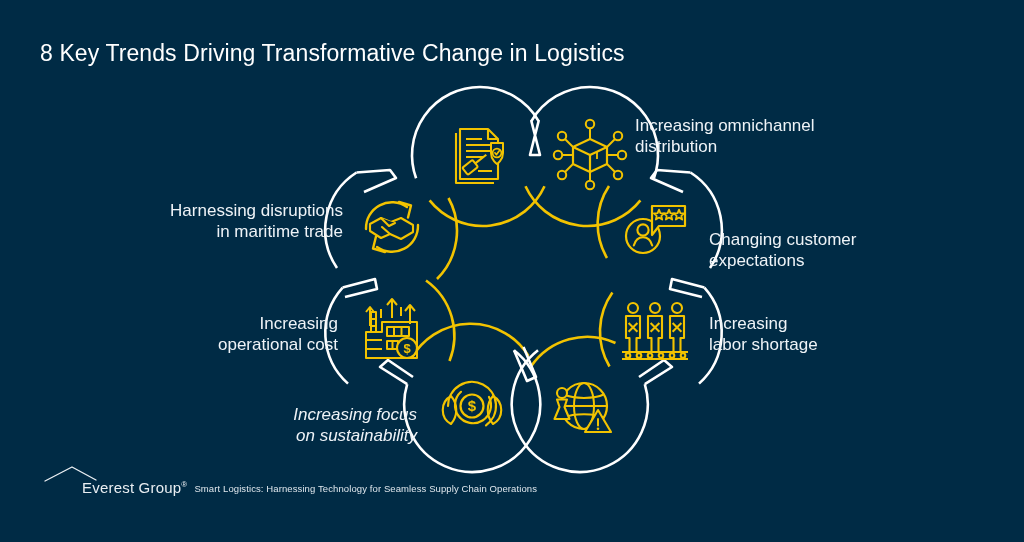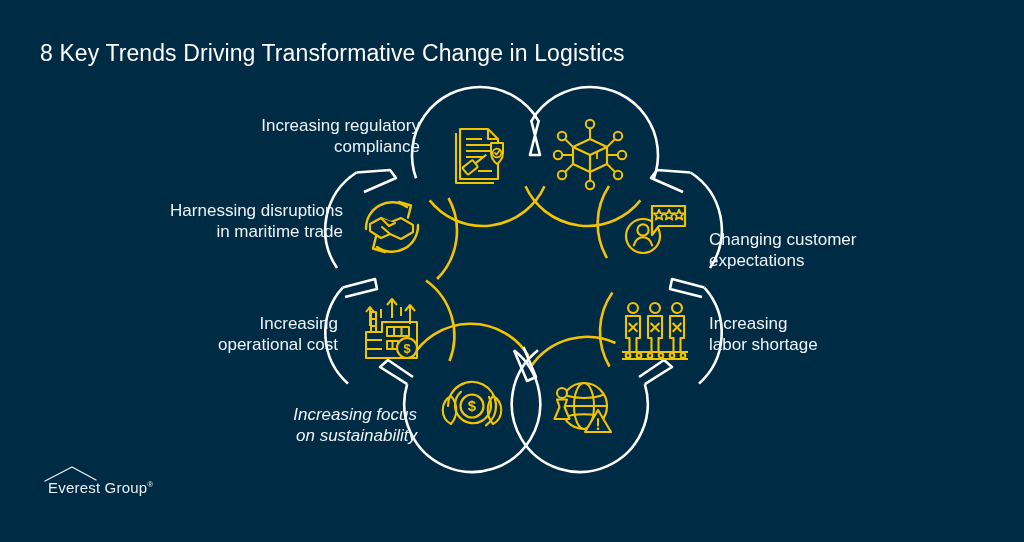--- a/index.html
+++ b/index.html
@@ -339,8 +339,6 @@
       </g>
   </svg>
 
-  <div class="node-label lbl-left" style="left:95px;  top:115px; width:325px;">Increasing regulatory
-compliance</div>
 
 
   <div class="node-label lbl-right" style="left:709px; top:200px; width:300px;margin-top:29px;">Changing customer

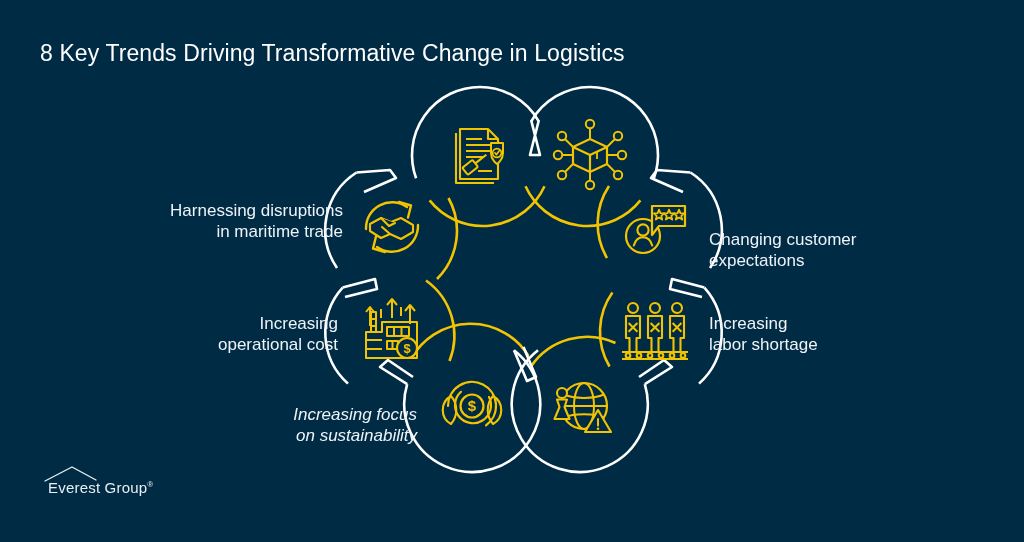--- a/index.html
+++ b/index.html
@@ -340,6 +340,8 @@
   </svg>
 
 
+  <div class="node-label lbl-right" style="left:635px; top:115px; width:320px;">Increasing omnichannel
+distribution</div>
 
   <div class="node-label lbl-right" style="left:709px; top:200px; width:300px;margin-top:29px;">Changing customer
 expectations</div>

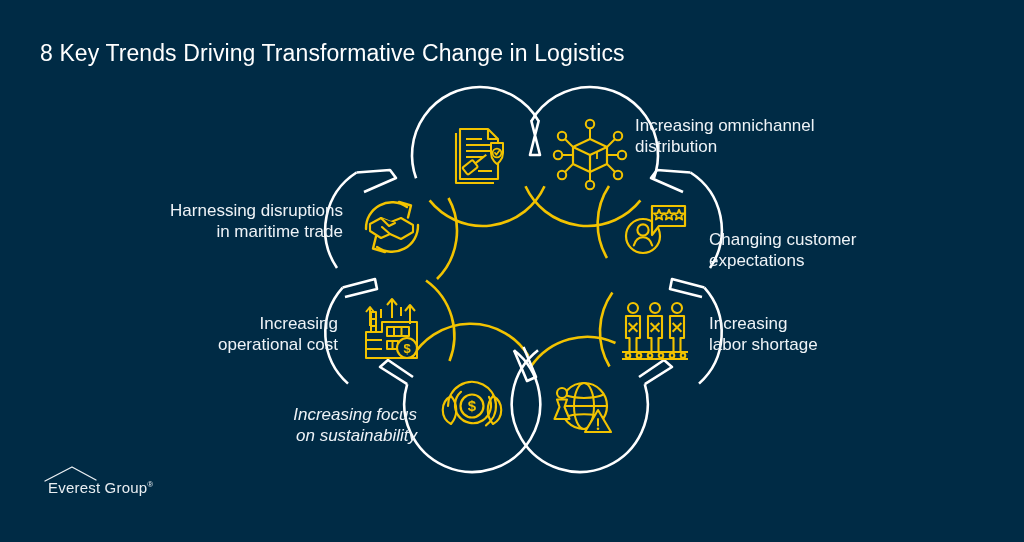--- a/index.html
+++ b/index.html
@@ -67,6 +67,7 @@
     font-size: 15px;
     letter-spacing: 0.2px;
     white-space: nowrap;
+    margin-left: 34px;
   }
   #logo-text sup { font-size: 8px; vertical-align: super; }
   #footer-caption {

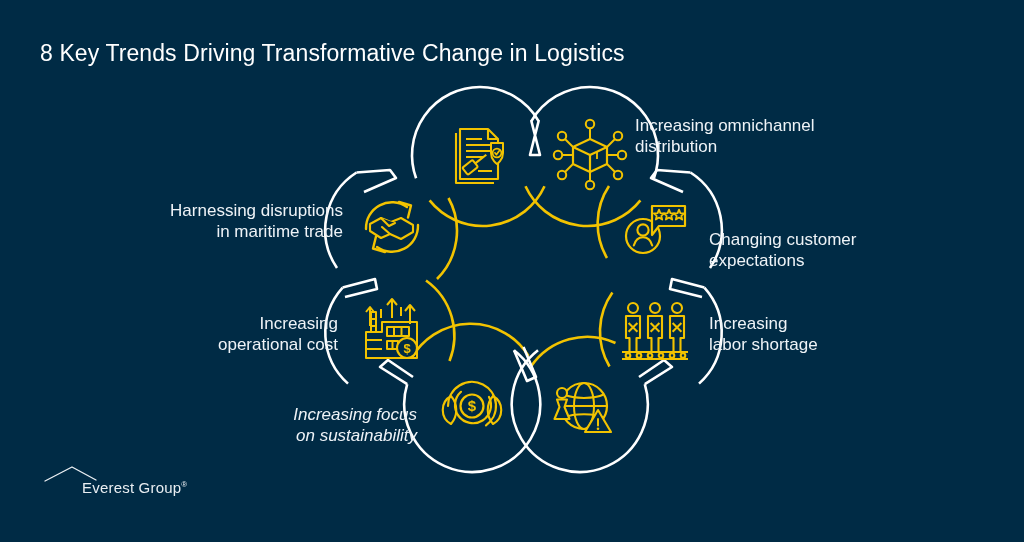--- a/index.html
+++ b/index.html
@@ -369,6 +369,7 @@
         <span>Everest Group</span><sup>®</sup>
       </div>
     </div>
+    <div id="footer-caption">Smart Logistics: Harnessing Technology for Seamless Supply Chain Operations</div>
   </div>
 
 </div>

